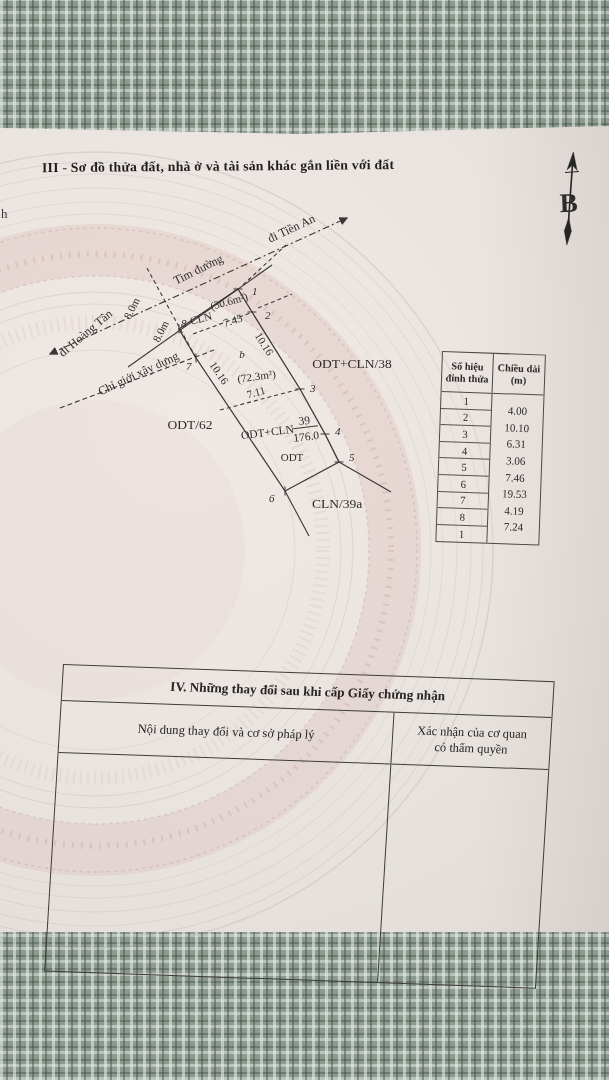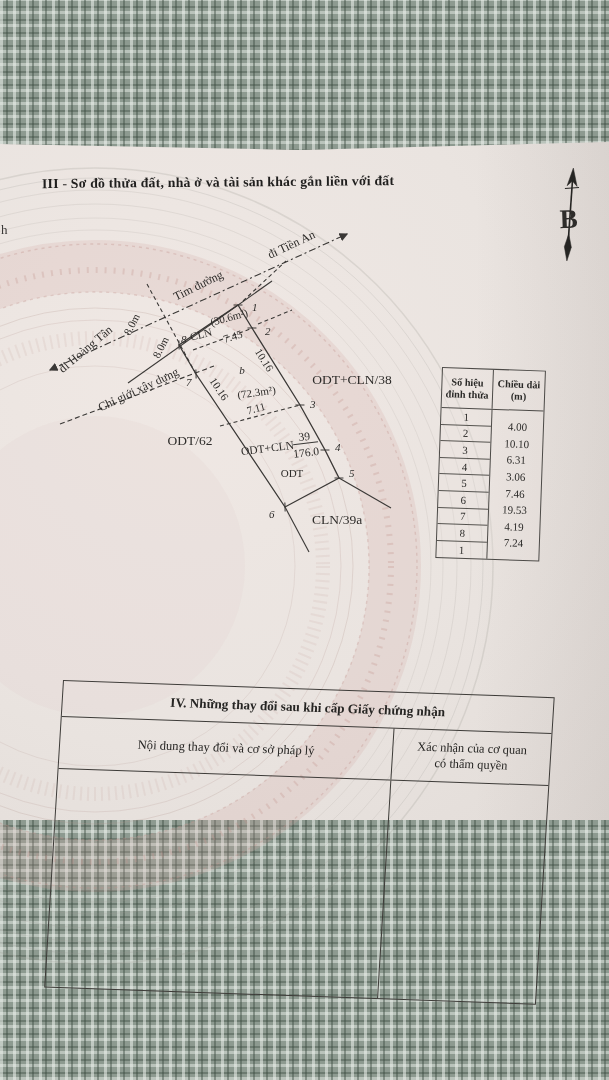--- a/index.html
+++ b/index.html
@@ -13,7 +13,7 @@
       repeating-linear-gradient(0deg, rgba(230,236,230,.5) 0 3px, rgba(122,136,126,0) 3px 6px, rgba(56,72,61,.38) 6px 8px, rgba(122,136,126,0) 8px 13px);
   }
   .paper{
-    position:absolute; left:0; top:16px; width:609px; height:804px;
+    position:absolute; left:0; top:0; width:609px; height:932px;
     clip-path:polygon(0 128px,300px 134px,609px 126px,609px 1012px,500px 1028px,430px 1024px,0 1000px);
     background:
       linear-gradient(90deg, rgba(0,0,0,0) 78%, rgba(110,100,96,.10)),

